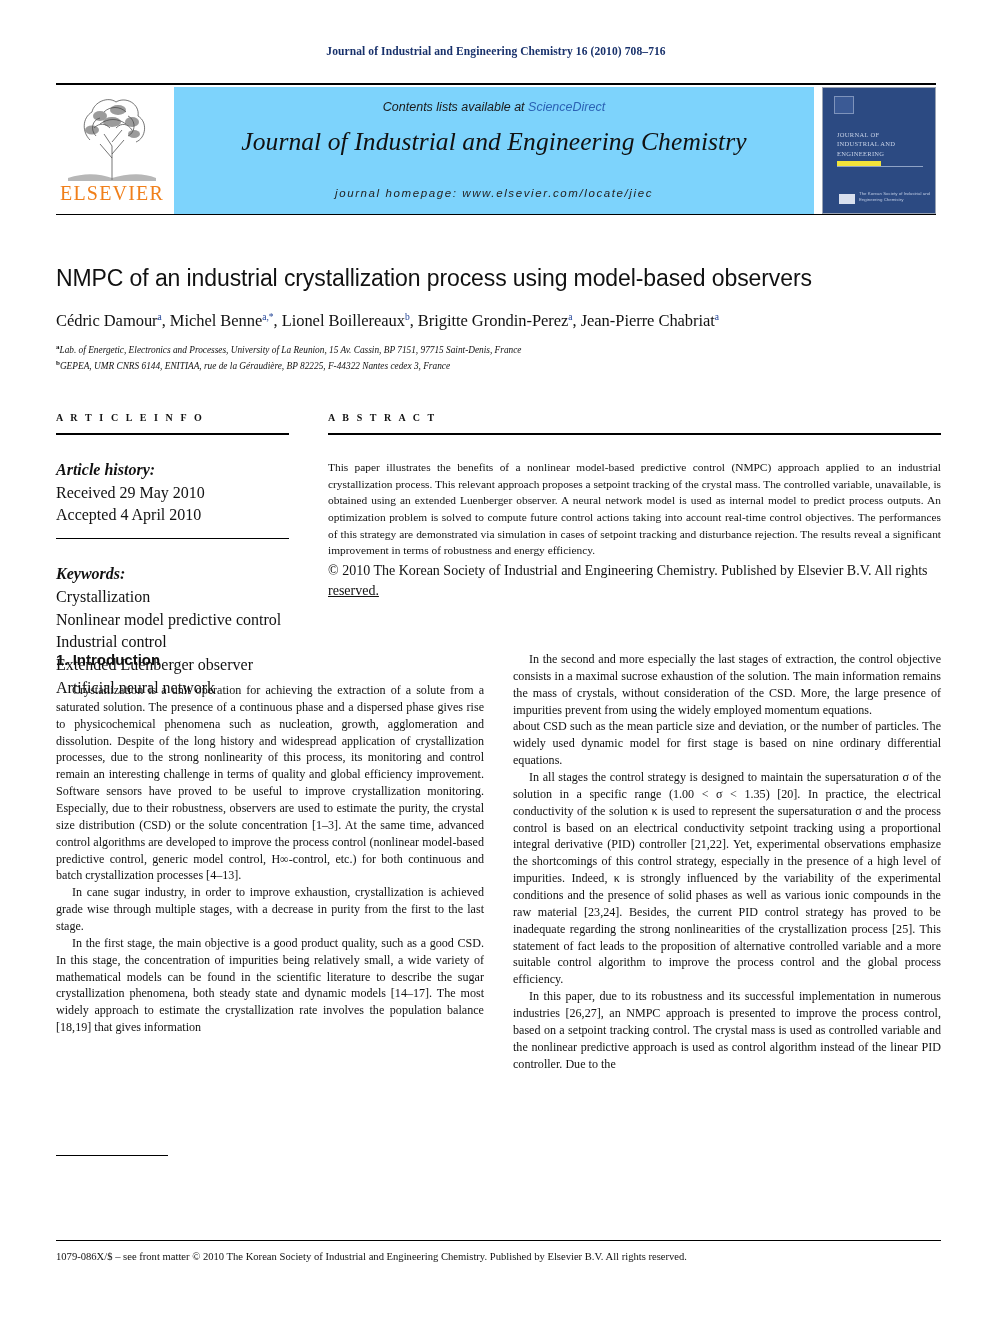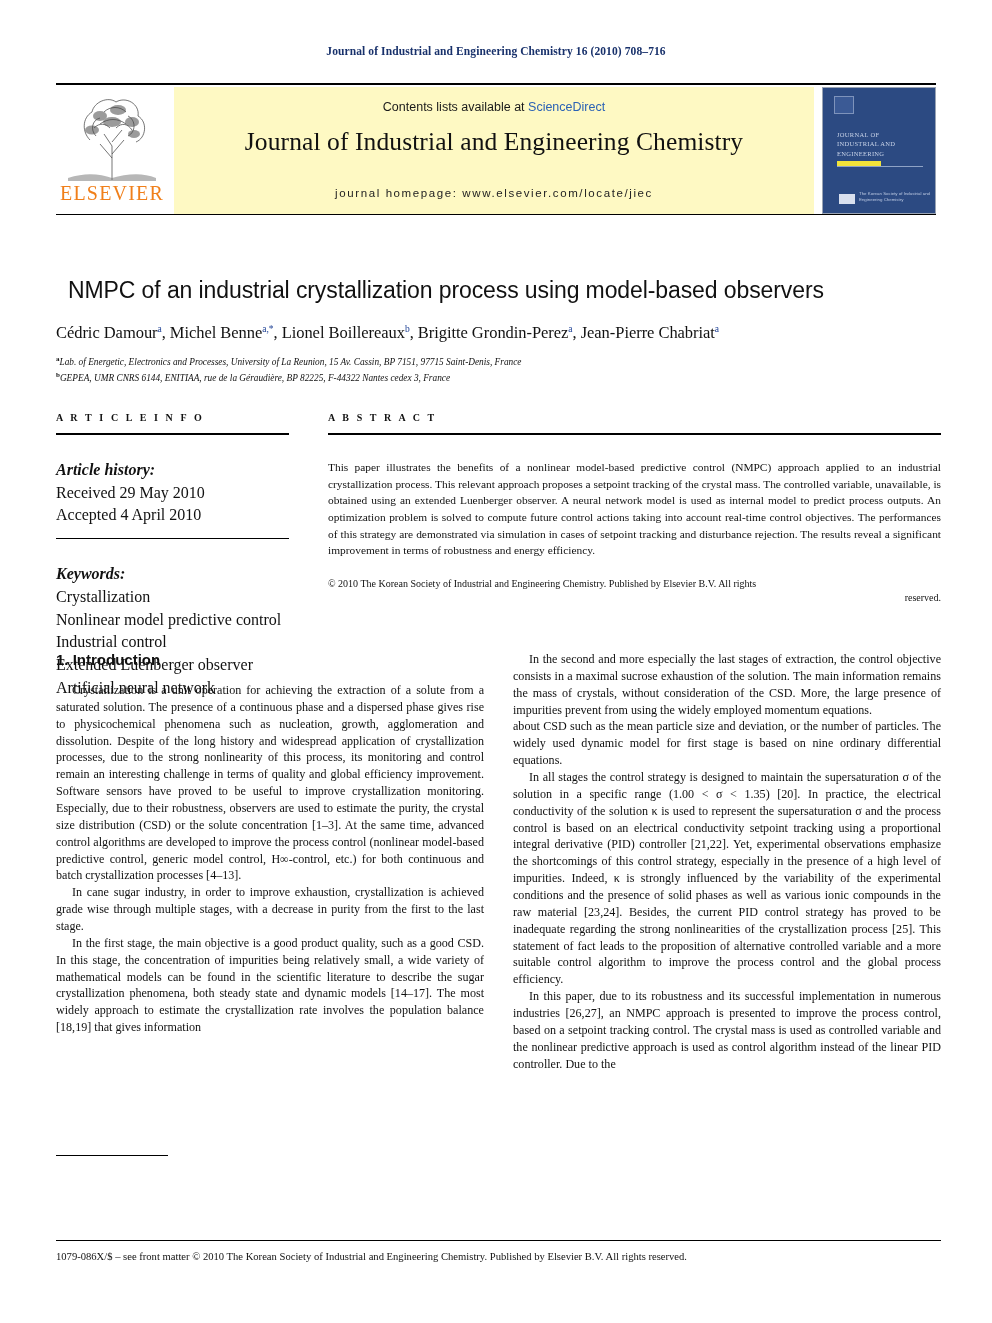--- a/index.html
+++ b/index.html
@@ -78,7 +78,8 @@
     left: 118px; top: 4px;
     width: 640px;
     height: 127px;
-    background: #fef9c3;
+    background: #7dd3fc;
+    font-style: italic;
   }
   .contents-line {
     position: absolute;

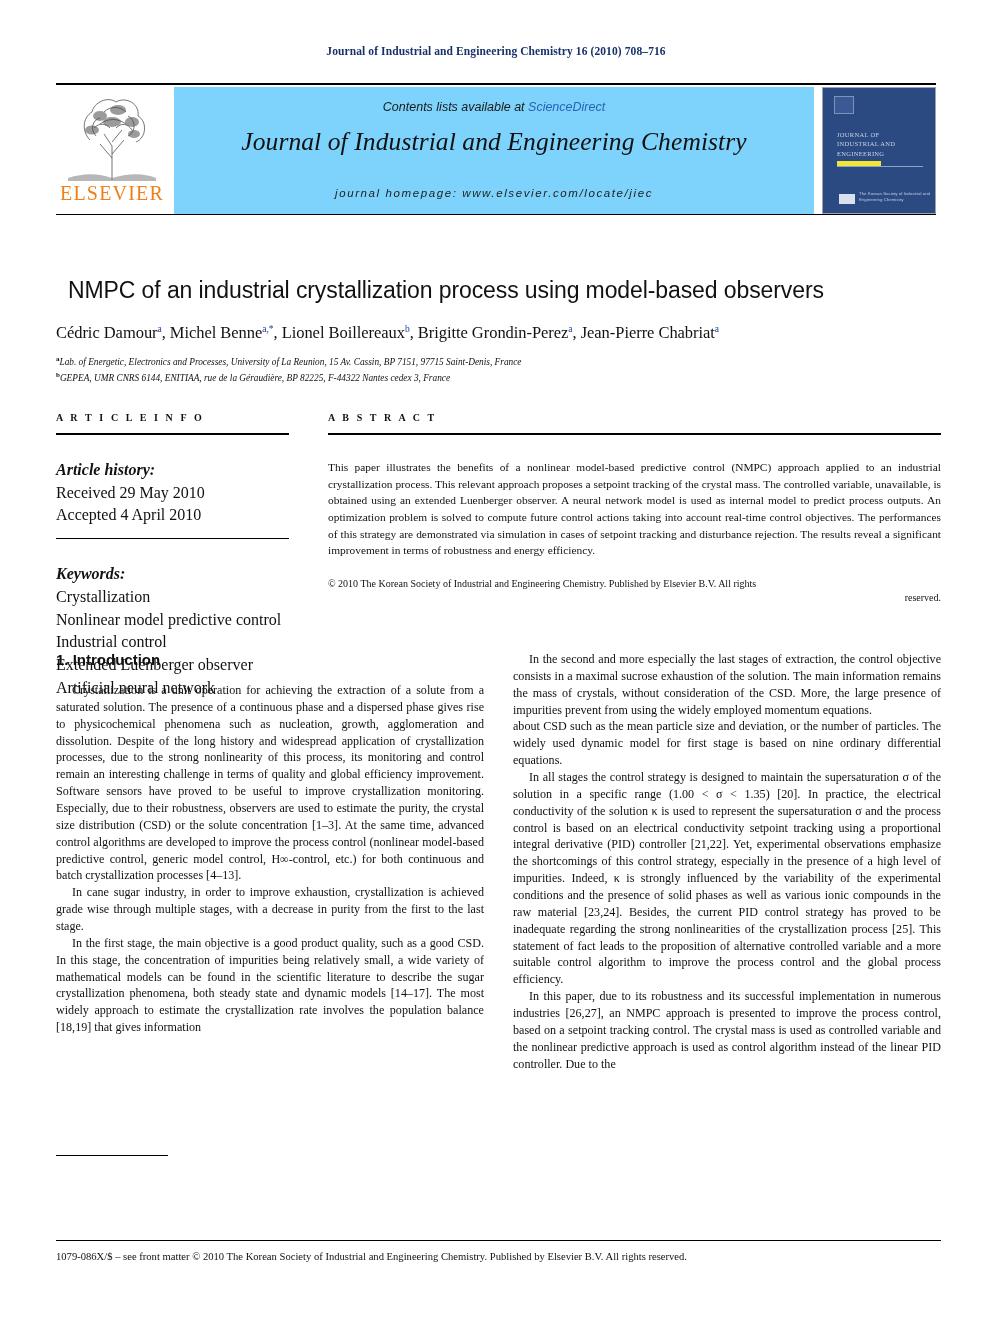--- a/index.html
+++ b/index.html
@@ -187,7 +187,7 @@
     font-size: 23px;
     font-weight: normal;
     color: #111;
-    margin: 12px;
+    margin: 0;
     letter-spacing: -0.1px;
   }
   .authors {

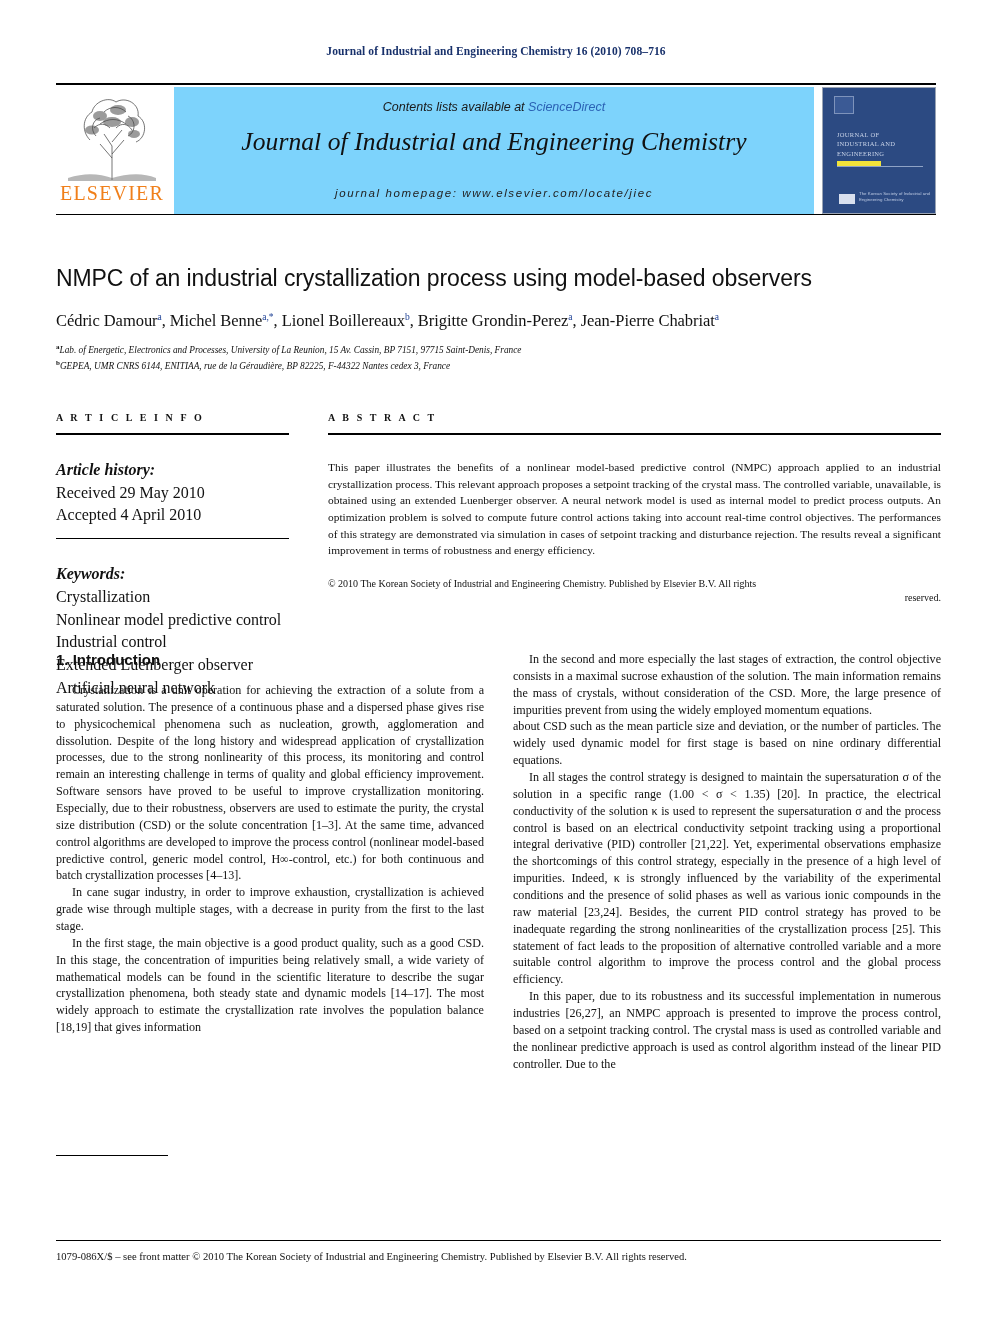--- a/index.html
+++ b/index.html
@@ -271,9 +271,9 @@
     color: #111;
   }
   .copyright-line {
-    margin-top: 18px;
-    font-family: "Liberation Serif", serif;
-    font-size: 10px;
+    margin-top: 2px;
+    font-family: "Liberation Serif", serif;
+    font-size: 14px;
     line-height: 1.45;
     text-align: justify;
     color: #111;

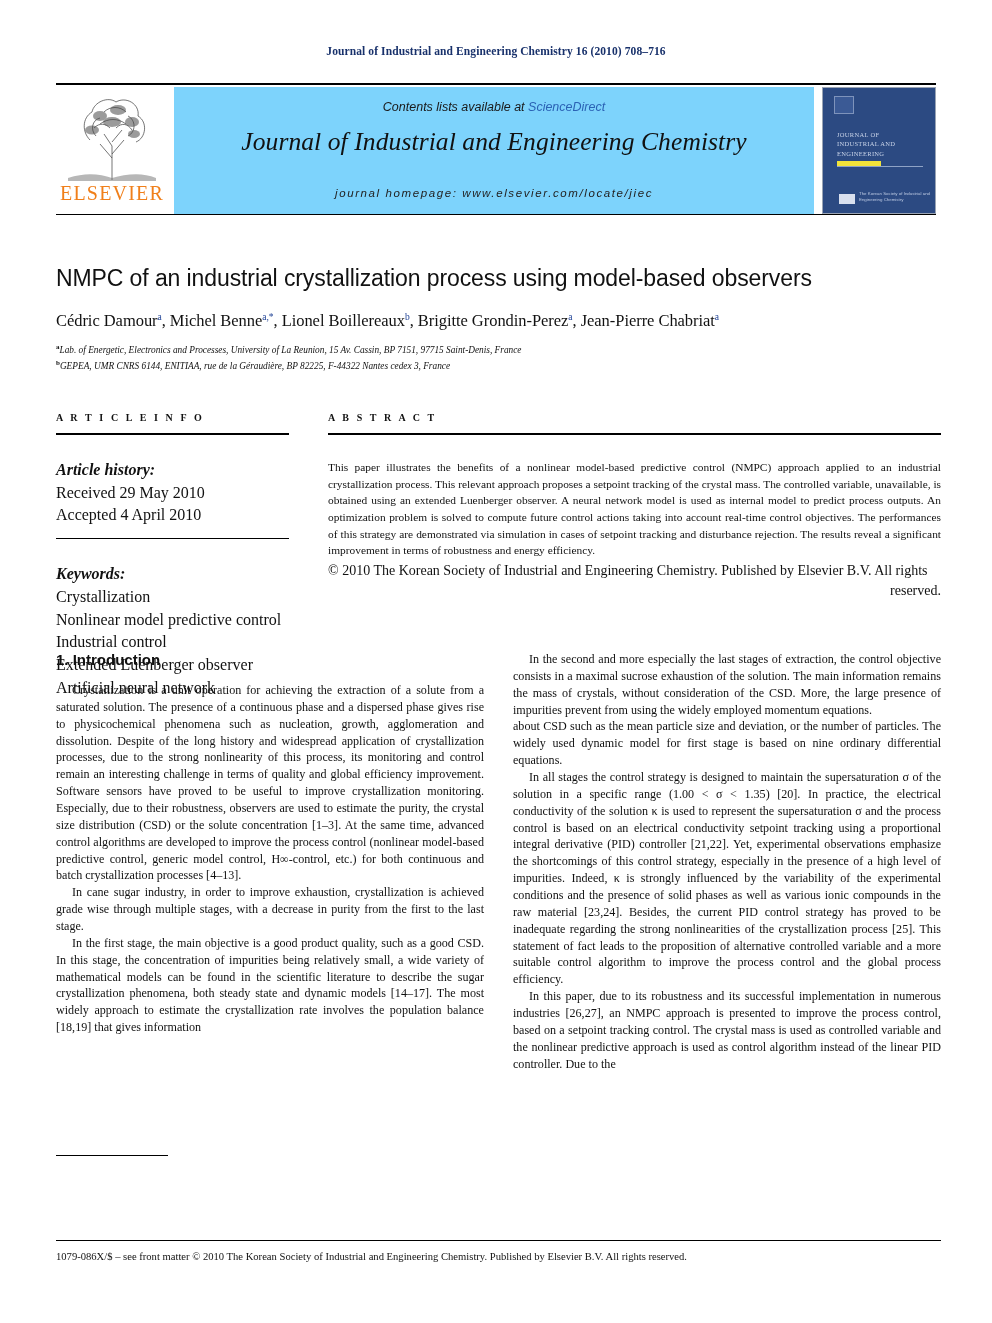--- a/index.html
+++ b/index.html
@@ -280,7 +280,8 @@
   }
   .copyright-line .tail {
     display: block;
-    text-align: right;
+    text-align: left;
+    text-decoration: underline;
   }
 
   

